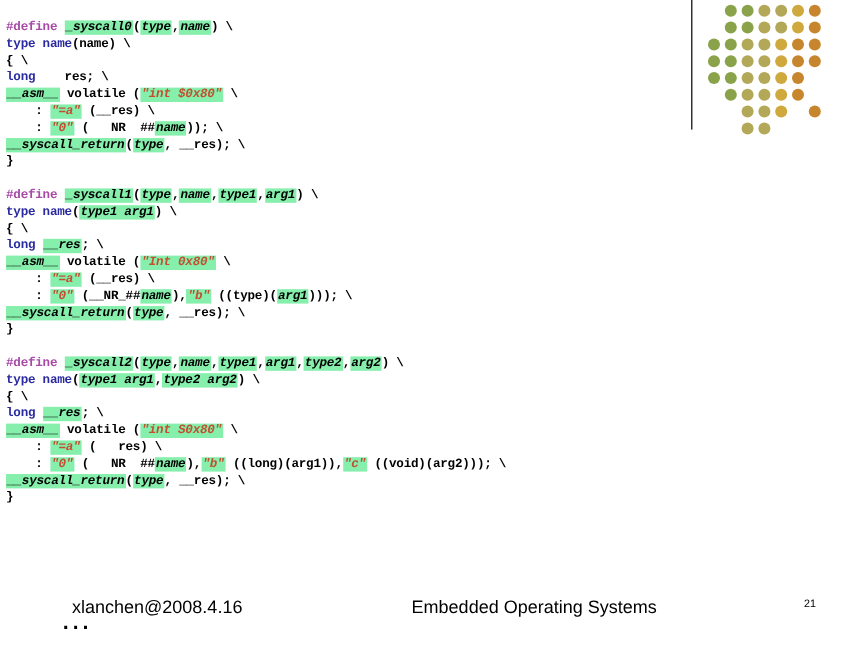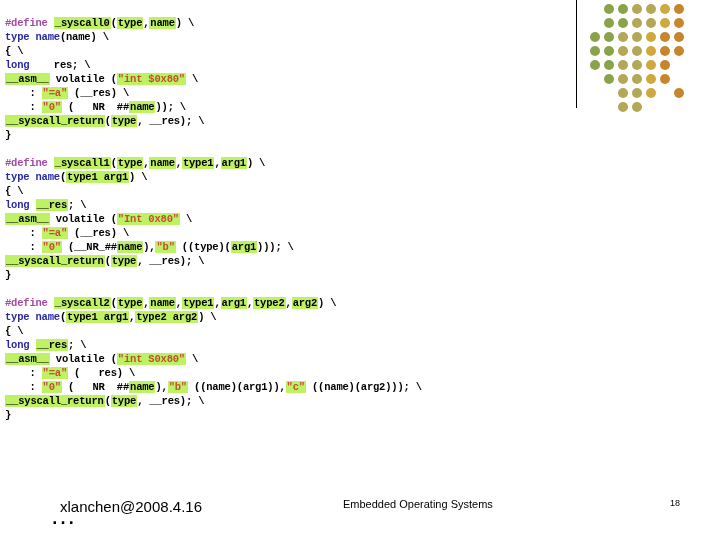--- a/index.html
+++ b/index.html
@@ -27,7 +27,7 @@
   .pp   { color: #a64aa6; text-align: right; }     
   .kw   { color: #2a2aa0; margin-top: 20px; }
   .plain{ color: #000; }
-  .hl   { background: #bef264; color:#000; padding:0 1px;}  
+  .hl   { background: #86efac; color:#000; padding:0 1px;font-style:italic;}  
   .str  { color:#c05030; }      
   .ellipsis {
     position:absolute;

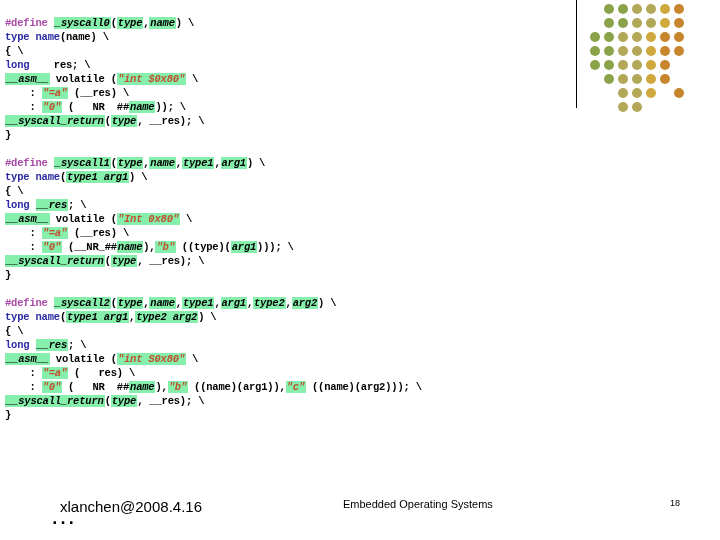--- a/index.html
+++ b/index.html
@@ -176,7 +176,7 @@
 <span class="kw">long </span><span class="hl">__res</span><span class="plain">; \</span>
 <span class="hl">__asm__</span><span class="plain"> volatile (</span><span class="hl str">"int S0x80"</span><span class="plain"> \</span>
 <span class="plain">    : </span><span class="hl str">"=a"</span><span class="plain"> (   res) \</span>
-<span class="plain">    : </span><span class="hl str">"0"</span><span class="plain"> (   NR  ##</span><span class="hl">name</span><span class="plain">),</span><span class="hl str">"b"</span><span class="plain"> ((name)(arg1)),</span><span class="hl str">"c"</span><span class="plain"> ((name)(arg2))); \</span>
+<span class="plain">    : </span><span class="hl str">"0"</span><span class="plain"> (   NR  ##</span><span class="hl">name</span><span class="plain">),</span><span class="hl str">"b"</span><span class="plain"> ((long)(arg1)),</span><span class="hl str">"c"</span><span class="plain"> ((name)(arg2))); \</span>
 <span class="hl">__syscall_return</span><span class="plain">(</span><span class="hl">type</span><span class="plain">, __res); \</span>
 <span class="plain">}</span>
 </div>

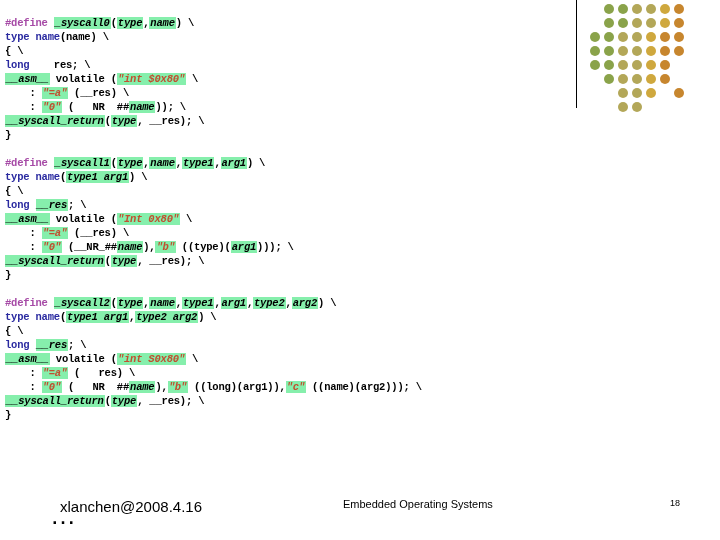--- a/index.html
+++ b/index.html
@@ -176,7 +176,7 @@
 <span class="kw">long </span><span class="hl">__res</span><span class="plain">; \</span>
 <span class="hl">__asm__</span><span class="plain"> volatile (</span><span class="hl str">"int S0x80"</span><span class="plain"> \</span>
 <span class="plain">    : </span><span class="hl str">"=a"</span><span class="plain"> (   res) \</span>
-<span class="plain">    : </span><span class="hl str">"0"</span><span class="plain"> (   NR  ##</span><span class="hl">name</span><span class="plain">),</span><span class="hl str">"b"</span><span class="plain"> ((long)(arg1)),</span><span class="hl str">"c"</span><span class="plain"> ((name)(arg2))); \</span>
+<span class="plain">    : </span><span class="hl str">"0"</span><span class="plain"> (   NR  ##</span><span class="hl">name</span><span class="plain">),</span><span class="hl str">"b"</span><span class="plain"> ((long)(arg1)),</span><span class="hl str">"c"</span><span class="plain"> ((void)(arg2))); \</span>
 <span class="hl">__syscall_return</span><span class="plain">(</span><span class="hl">type</span><span class="plain">, __res); \</span>
 <span class="plain">}</span>
 </div>

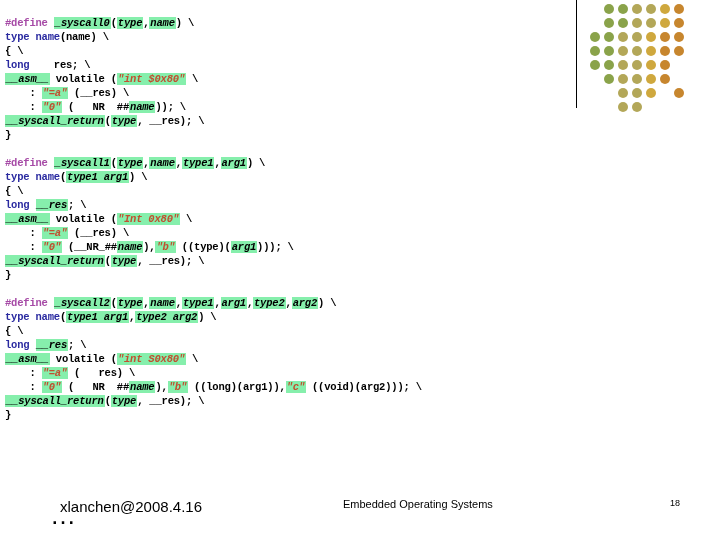--- a/index.html
+++ b/index.html
@@ -50,7 +50,7 @@
     position:absolute;
     left:300px;
     top:498px;
-    font-size:11px;
+    font-size:15px;
     color:#000;
     font-family: Verdana,Arial,sans-serif;
     padding-left: 43px;

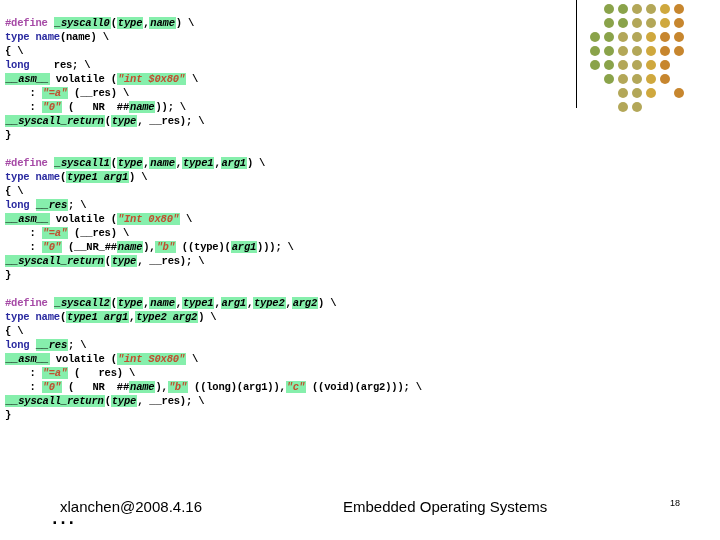--- a/index.html
+++ b/index.html
@@ -184,6 +184,6 @@
 <div class="ellipsis">…</div>
 <div class="footer-left">xlanchen@2008.4.16</div>
 <div class="footer-center">Embedded Operating Systems</div>
-<div class="footer-right">18</div>
+<div class="footer-right">21</div>
 
 </body></html>

